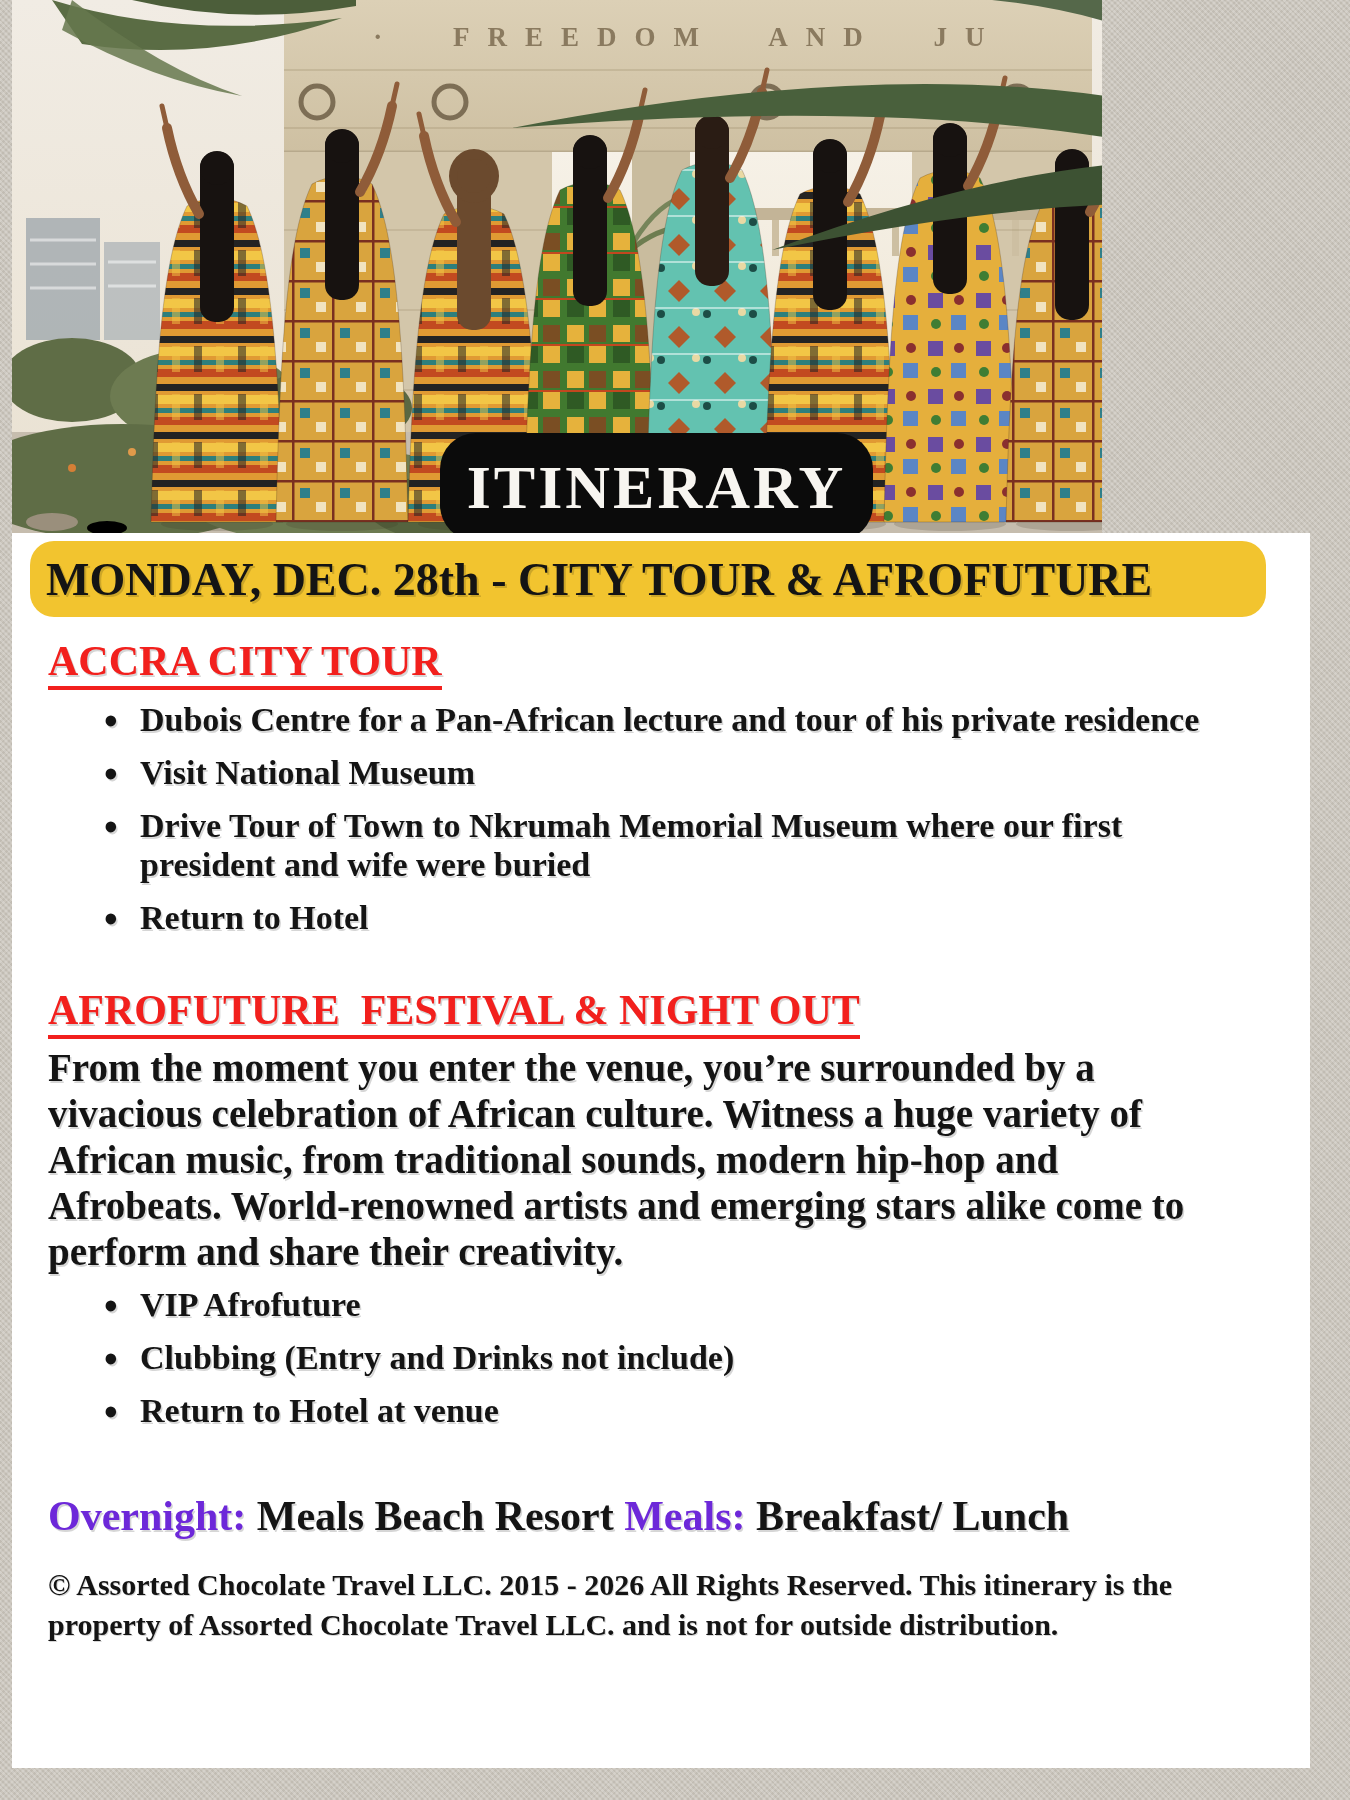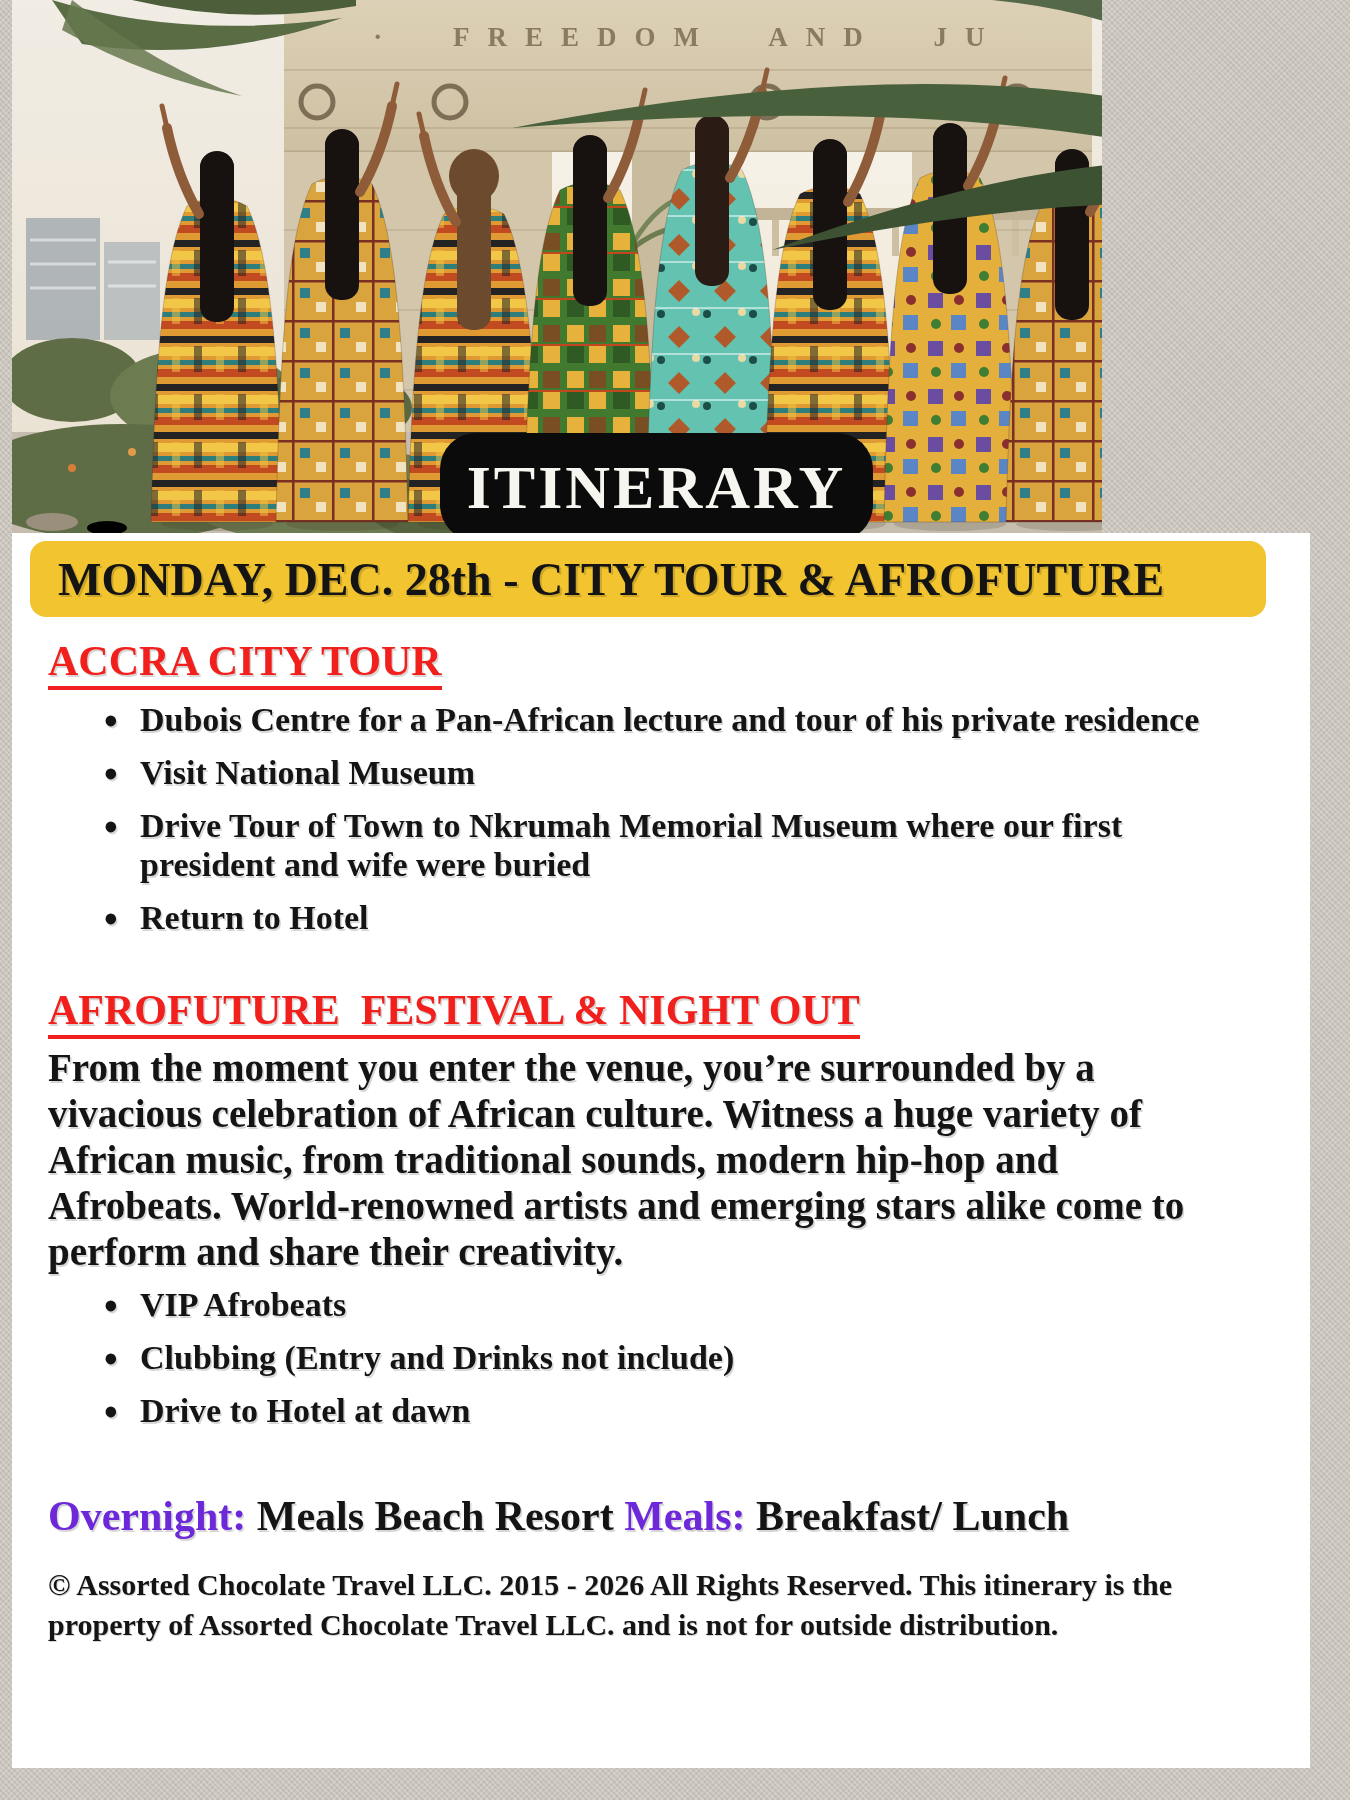--- a/index.html
+++ b/index.html
@@ -27,9 +27,9 @@
     color:#f7f5f0; font-size:62px; font-weight:700; letter-spacing:3px;margin-top:12px;
   }
   .banner{
-    margin:8px 44px 0 18px; height:76px; border-radius:16px;
+    margin:8px 44px 0 18px; height:76px; border-radius:24px;
     background:#F2C42F; display:flex; align-items:center;
-    padding:0 28px; box-sizing:border-box;
+    padding:0 16px; box-sizing:border-box;
     font-size:46px; font-weight:700; color:#141414;
     text-shadow:2px 2px 0 rgba(90,75,20,.25);
     white-space:nowrap; overflow:hidden;

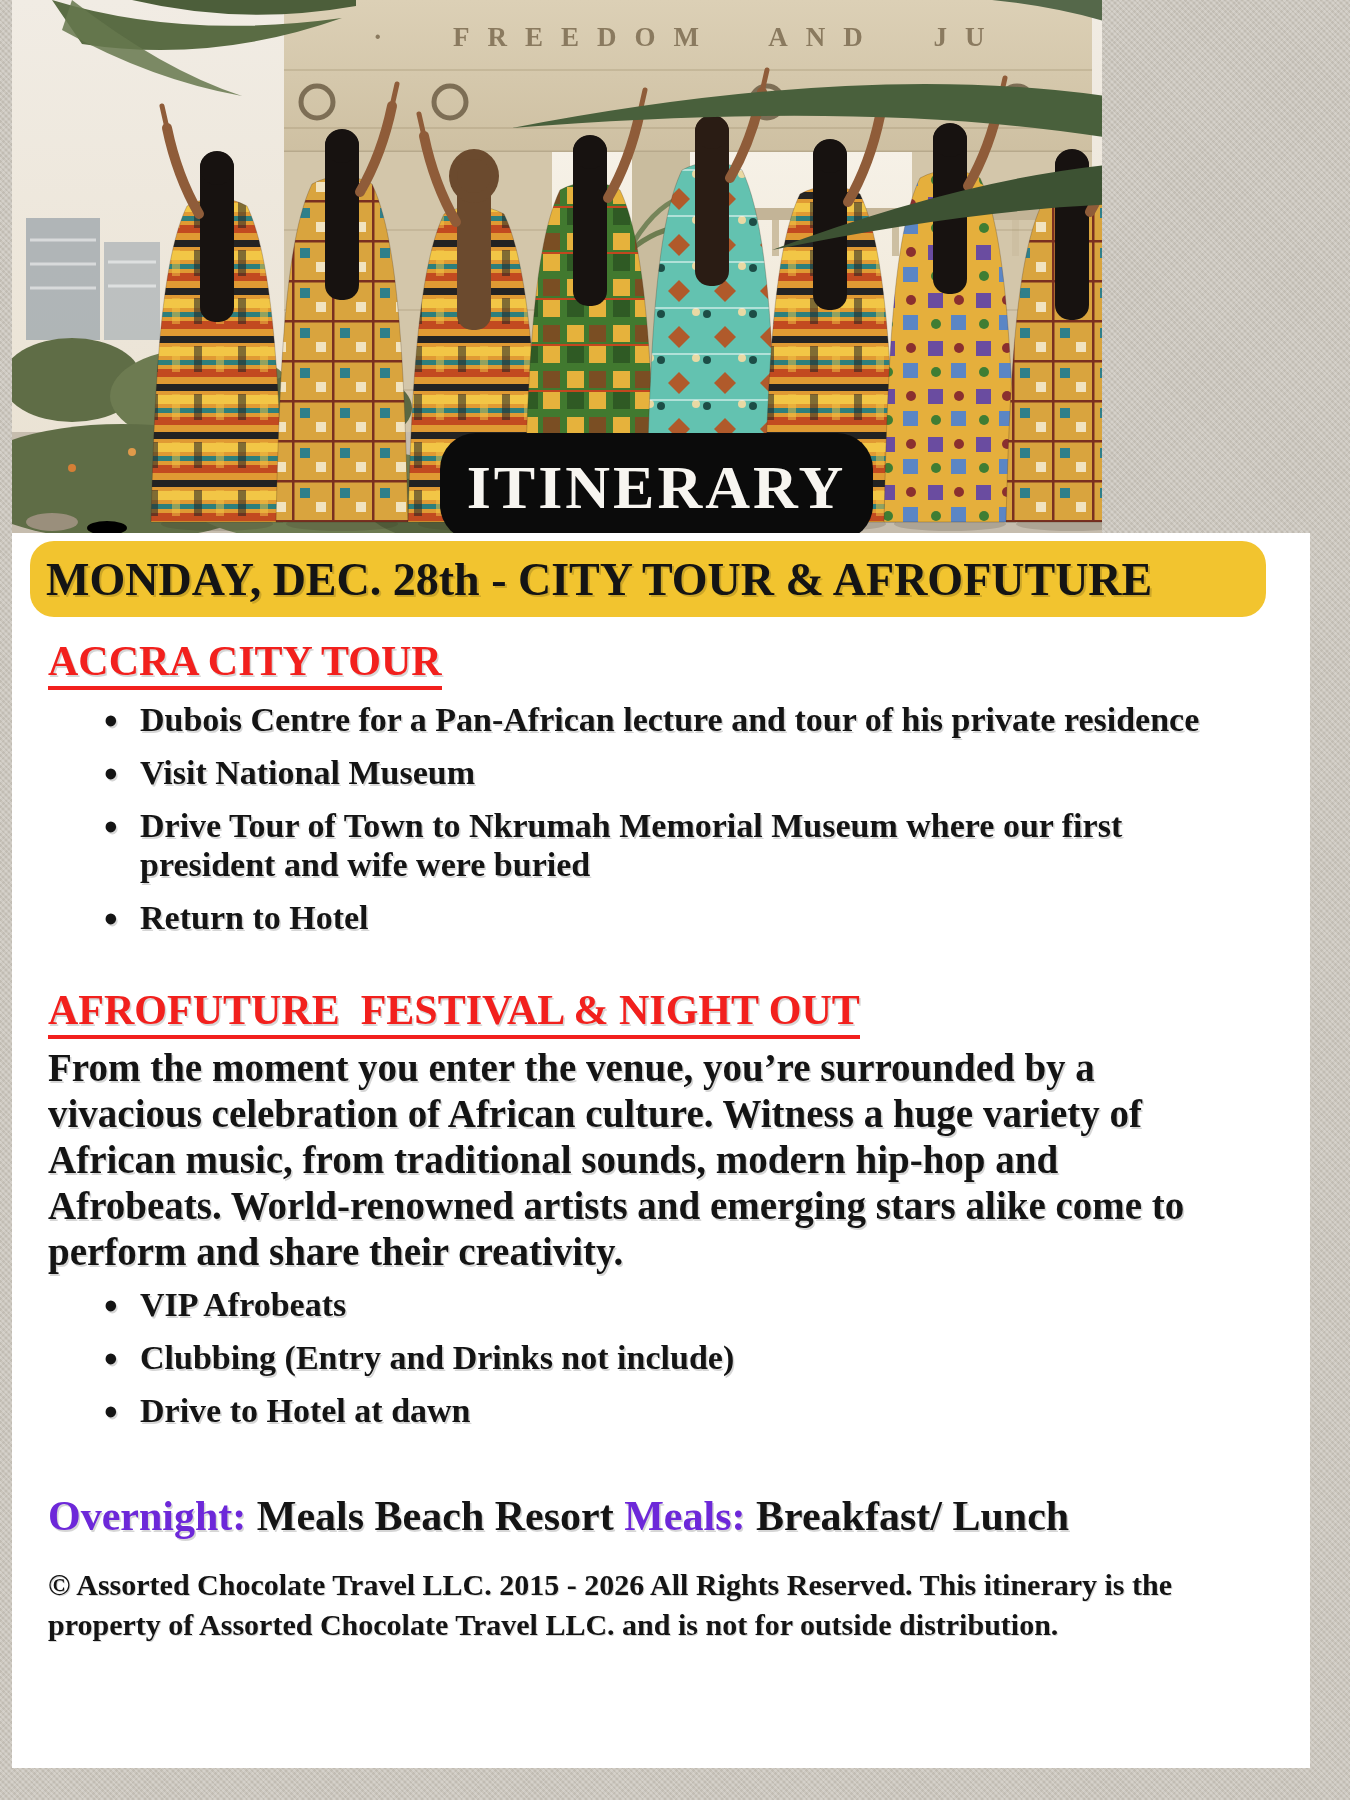--- a/index.html
+++ b/index.html
@@ -330,7 +330,7 @@
       </div>
       <p class="desc">From the moment you enter the venue, you’re surrounded by a vivacious celebration of African culture. Witness a huge variety of African music, from traditional sounds, modern hip-hop and Afrobeats. World-renowned artists and emerging stars alike come to perform and share their creativity.</p>
       <ul class="blist">
-        <li>VIP Afrobeats</li>
+        <li>VIP Afrofuture</li>
         <li>Clubbing (Entry and Drinks not include)</li>
         <li>Drive to Hotel at dawn</li>
       </ul>

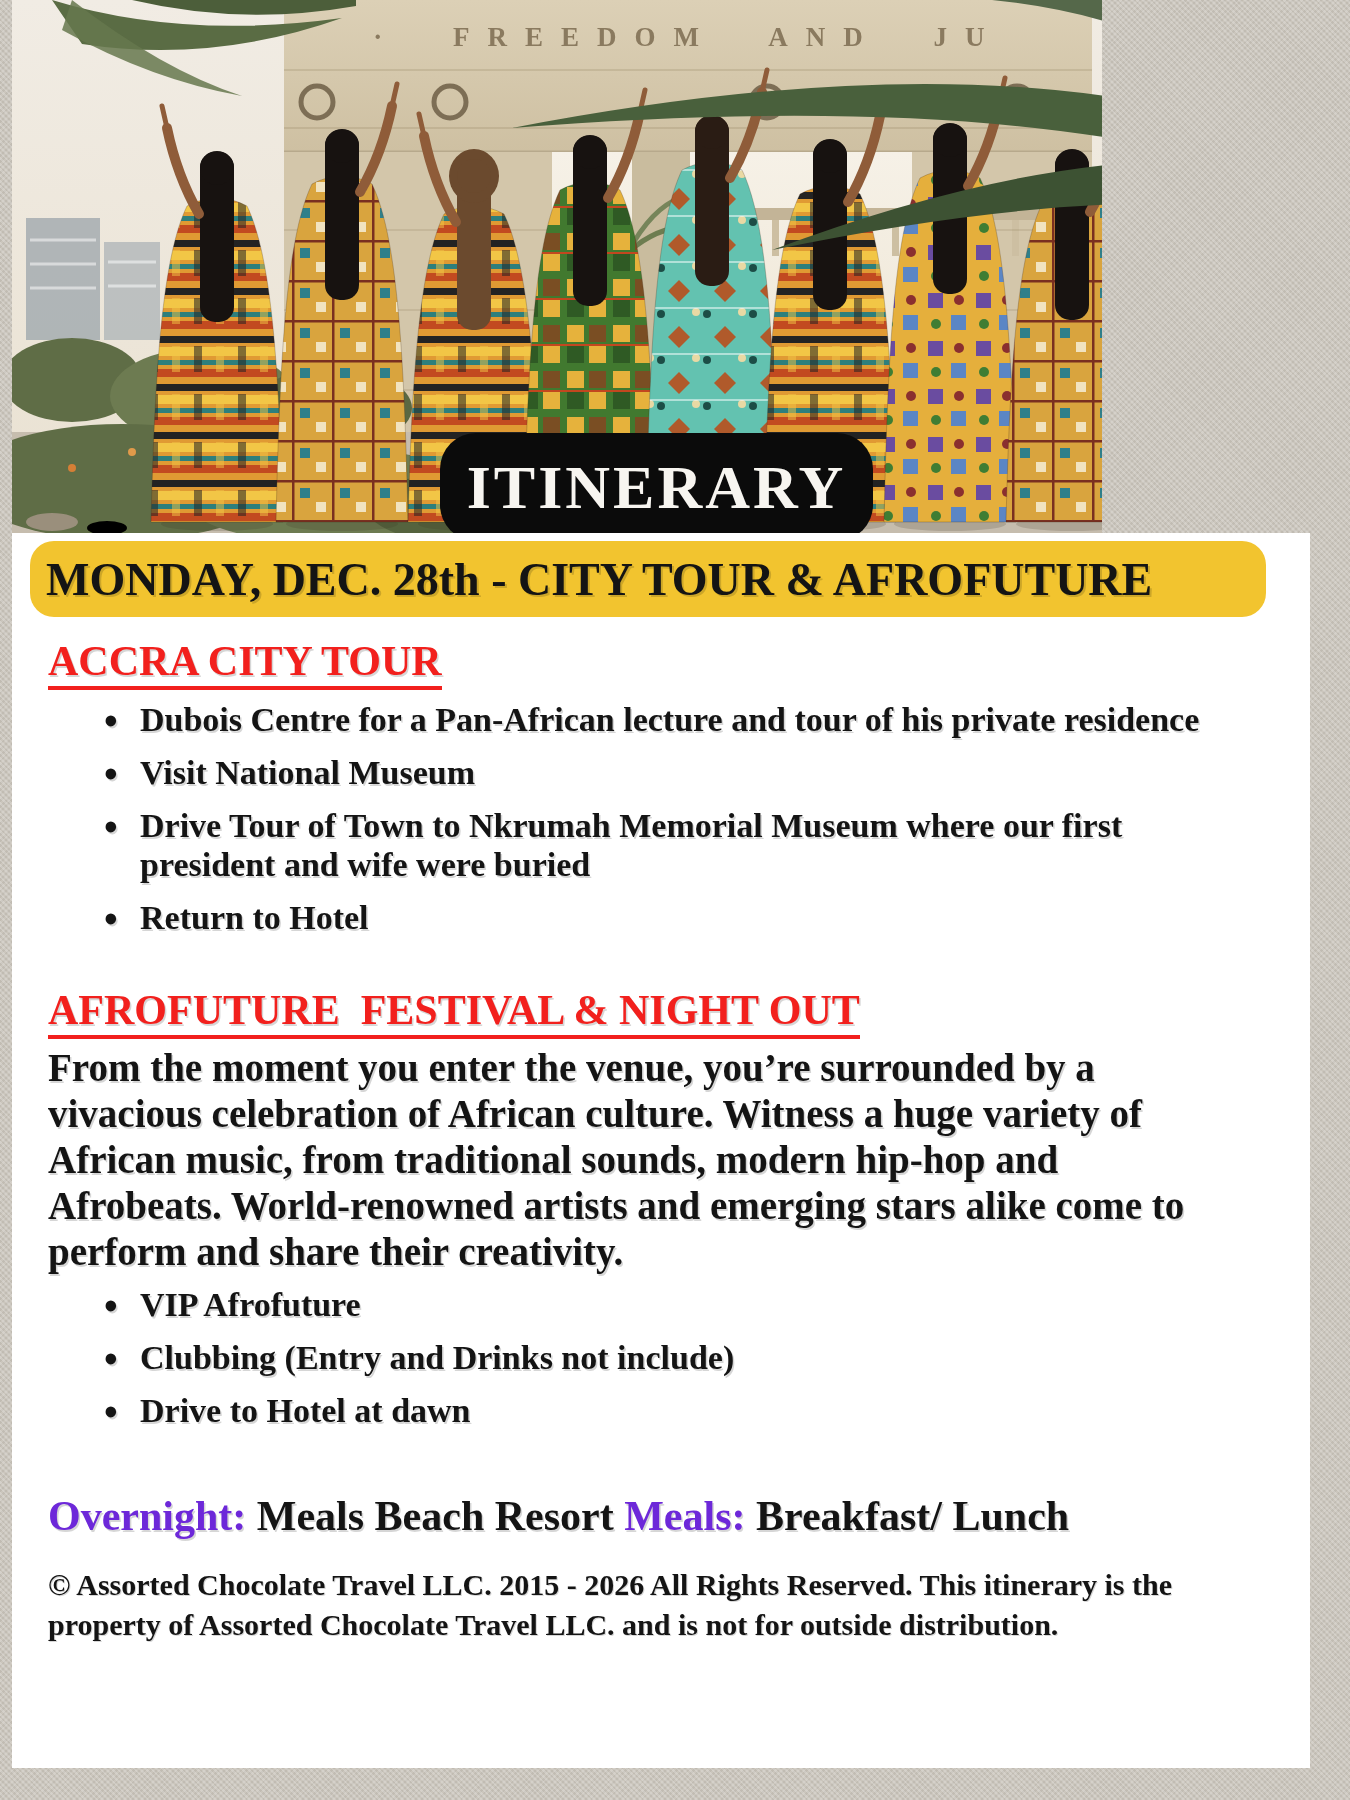--- a/index.html
+++ b/index.html
@@ -332,7 +332,7 @@
       <ul class="blist">
         <li>VIP Afrofuture</li>
         <li>Clubbing (Entry and Drinks not include)</li>
-        <li>Drive to Hotel at dawn</li>
+        <li>Return to Hotel at venue</li>
       </ul>
 
       <div class="lodging">

